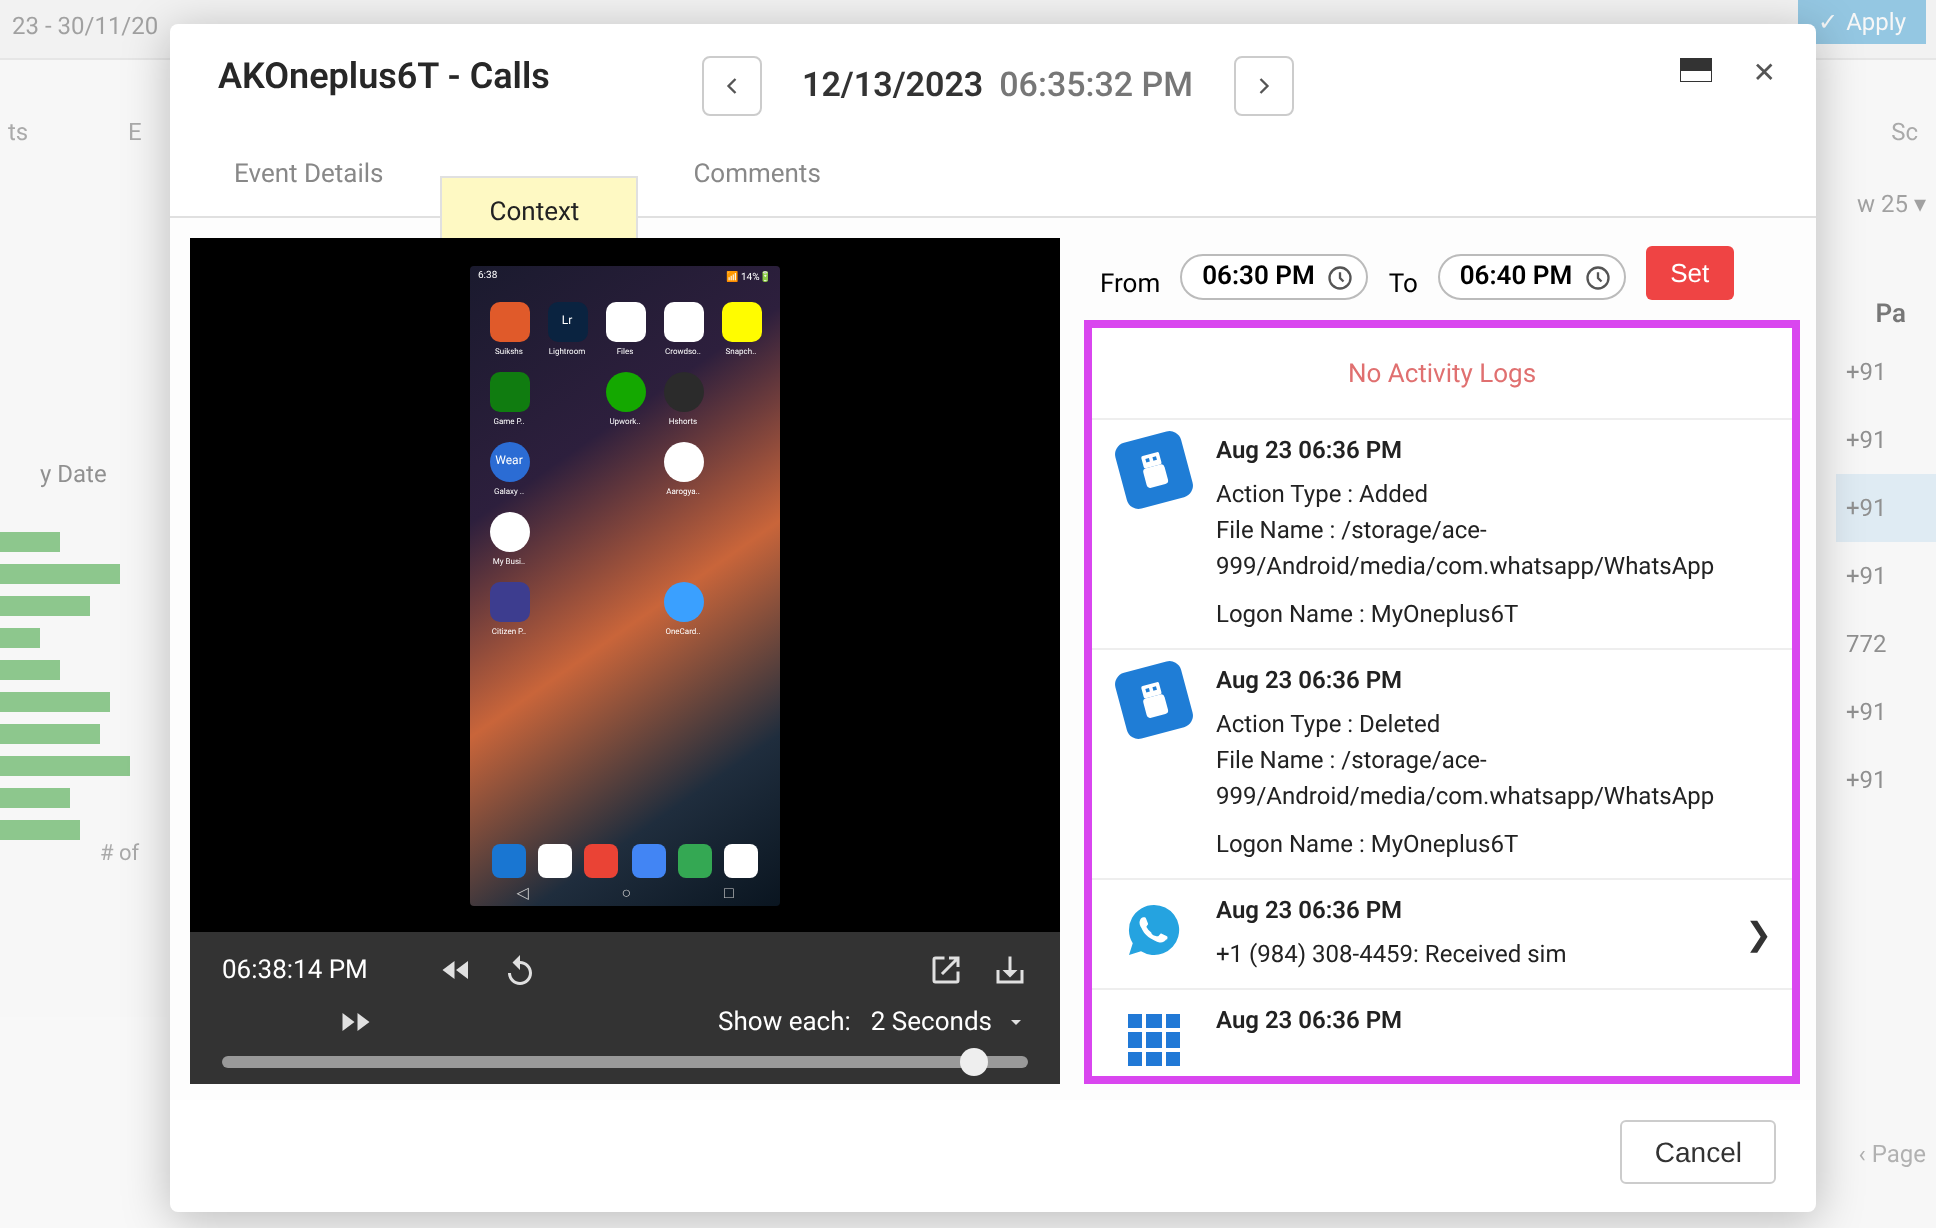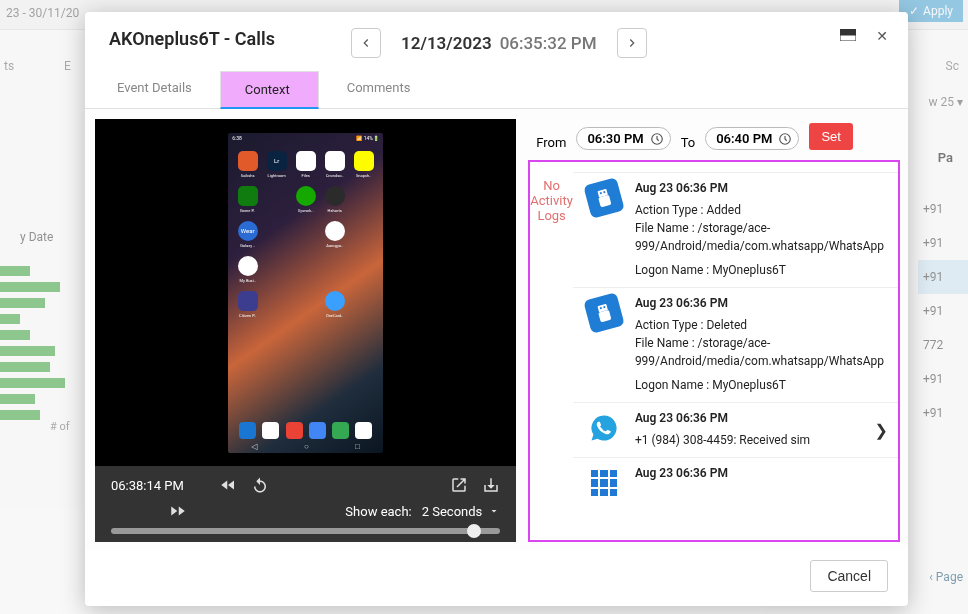--- a/index.html
+++ b/index.html
@@ -30,7 +30,7 @@
 
 .tabs { display: flex; border-bottom: 1px solid #e0e0e0; padding: 0 4px; }
 .tab { padding: 10px 28px; font-size: 13px; color: #888; cursor: pointer; border-bottom: 2px solid transparent; }
-.tab.active { color: #222; border-bottom-color: #2196f3; background: #f0abfc; border-top: 1px solid #e0e0e0; border-left: 1px solid #e0e0e0; border-right: 1px solid #e0e0e0; position: relative; top: 1px; padding-left: 24px; }
+.tab.active { color: #222; border-bottom-color: #2196f3; background: #fef9c3; border-top: 1px solid #e0e0e0; border-left: 1px solid #e0e0e0; border-right: 1px solid #e0e0e0; position: relative; top: 18px; padding-left: 24px; }
 
 .modal-body { flex: 1; display: flex; padding: 10px 4px 8px 10px; gap: 8px; overflow: hidden; background: #fdfdfd; }
 .left-panel { width: 435px; display: flex; flex-direction: column; }

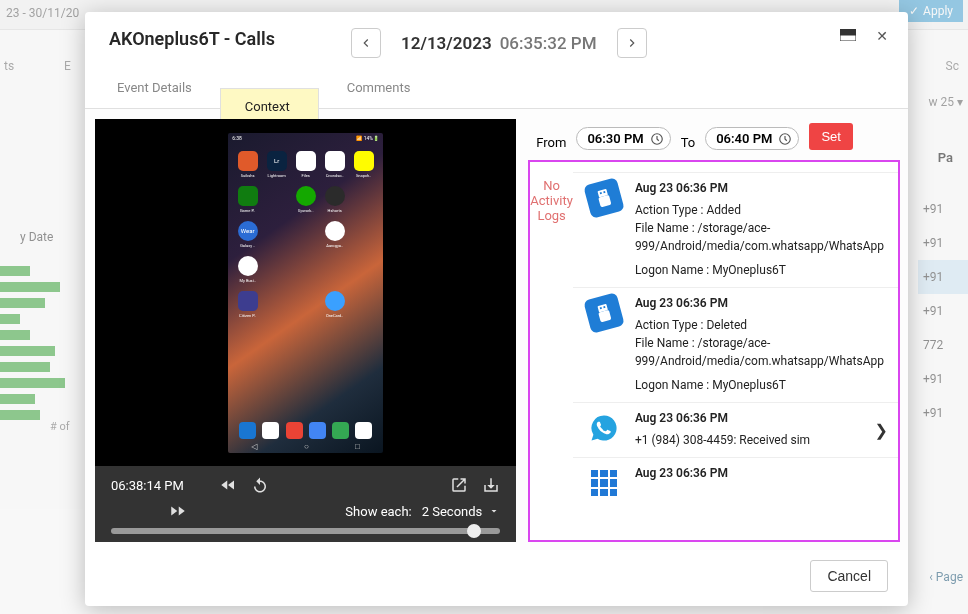--- a/index.html
+++ b/index.html
@@ -64,7 +64,7 @@
 .time-input svg { position: absolute; right: 6px; top: 4px; width: 14px; height: 14px; stroke: #555; fill: none; }
 .set-btn { background: #ef4444; color: #fff; border: none; border-radius: 3px; padding: 6px 12px; font-size: 13px; cursor: pointer; }
 
-.log-list { flex: 1; border: 2px solid #d946ef; background: #fff; overflow-y: scroll; padding: 10px 0; display: flex; flex-direction: row; gap: 0; }
+.log-list { flex: 1; border: 4px solid #d946ef; background: #fff; overflow-y: scroll; padding: 10px 0; display: flex; flex-direction: column; gap: 0; }
 .no-logs { color: #e07070; text-align: center; font-size: 13px; padding: 6px 0 14px; }
 .log-item { display: flex; padding: 8px 14px; gap: 14px; border-top: 1px solid #eee; position: relative; font-size: 12px; }
 .log-icon { flex: 0 0 34px; height: 34px; border-radius: 6px; display: flex; align-items: center; justify-content: center; color: #fff; }

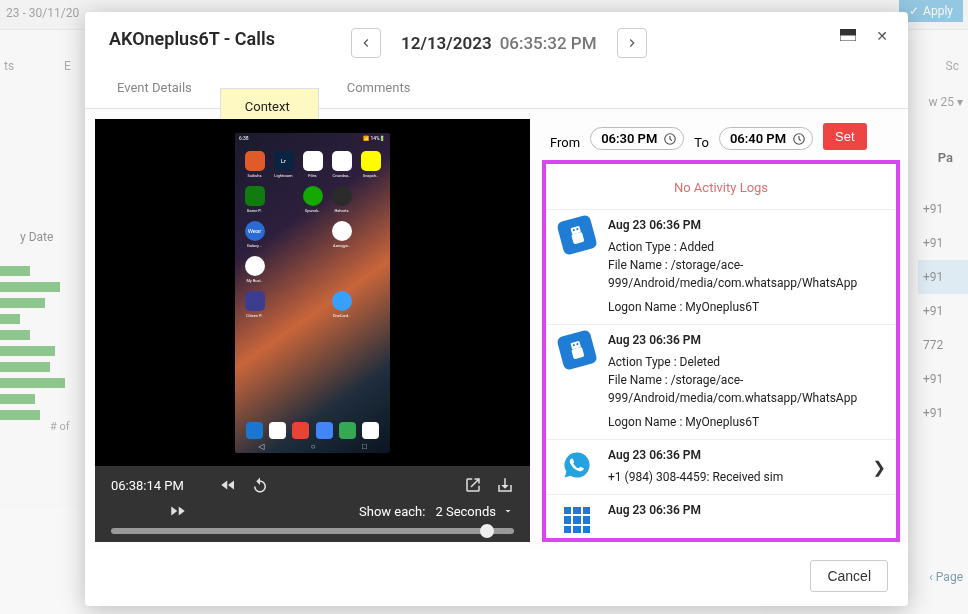--- a/index.html
+++ b/index.html
@@ -116,7 +116,7 @@
       <div class="bg-bar" style="width:40px"></div>
   </div>
   <div style="position:absolute;left:50px;top:420px;font-size:11px;color:#666"># of</div>
-  <div class="bg-right-col" style="top:192px">
+  <div class="bg-right-col" style="top:169px">
     <div>+91</div>
       <div>+91</div>
       <div style="background:#cfe8f7;margin:0 -5px;padding:10px 5px">+91</div>

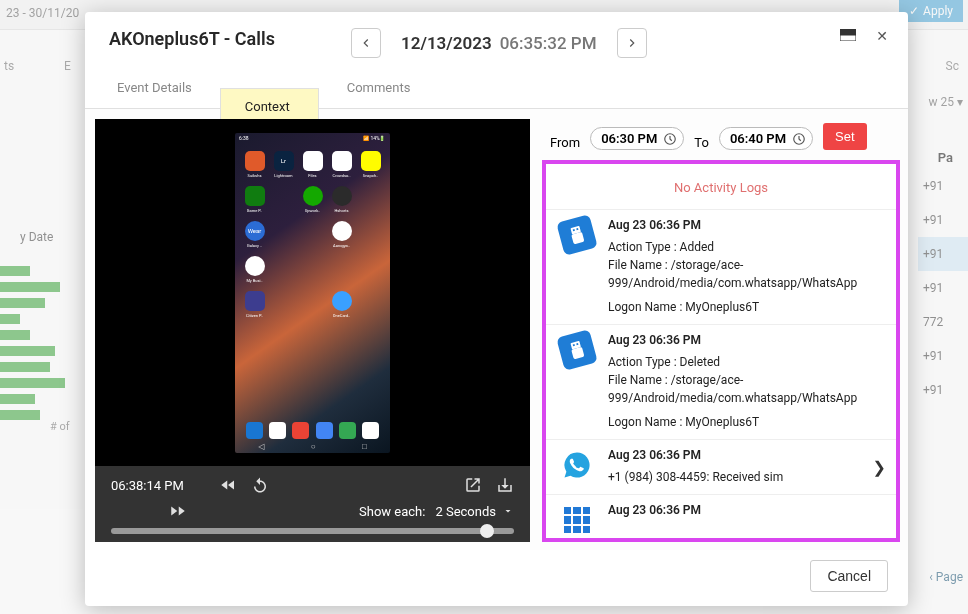--- a/index.html
+++ b/index.html
@@ -14,7 +14,7 @@
 .bg-bar { height: 10px; background: #2ca02c; margin: 6px 0; }
 .bg-right-col { position: absolute; right: 5px; top: 150px; width: 40px; font-size: 12px; color: #333; }
 .bg-right-col div { padding: 10px 0; }
-.bg-page-label { position: absolute; bottom: 30px; right: 5px; font-size: 12px; color: #0c4a6e; }
+.bg-page-label { position: absolute; bottom: 30px; right: 5px; font-size: 12px; color: #737373; }
 
 
 .modal { position: absolute; top: 12px; left: 85px; right: 60px; bottom: 8px; background: #fff; border-radius: 4px; box-shadow: 0 4px 24px rgba(0,0,0,0.25); display: flex; flex-direction: column; }

